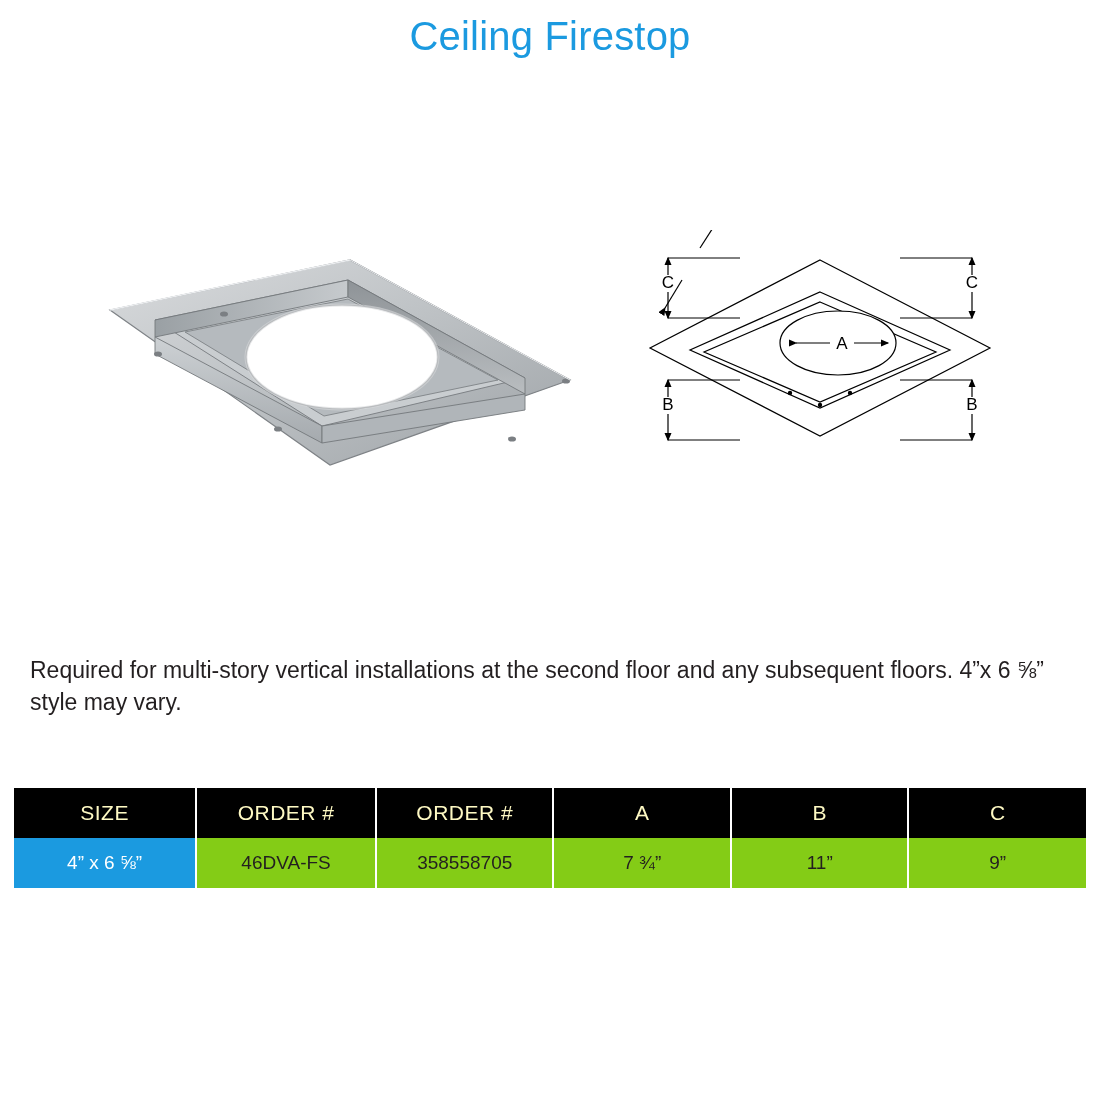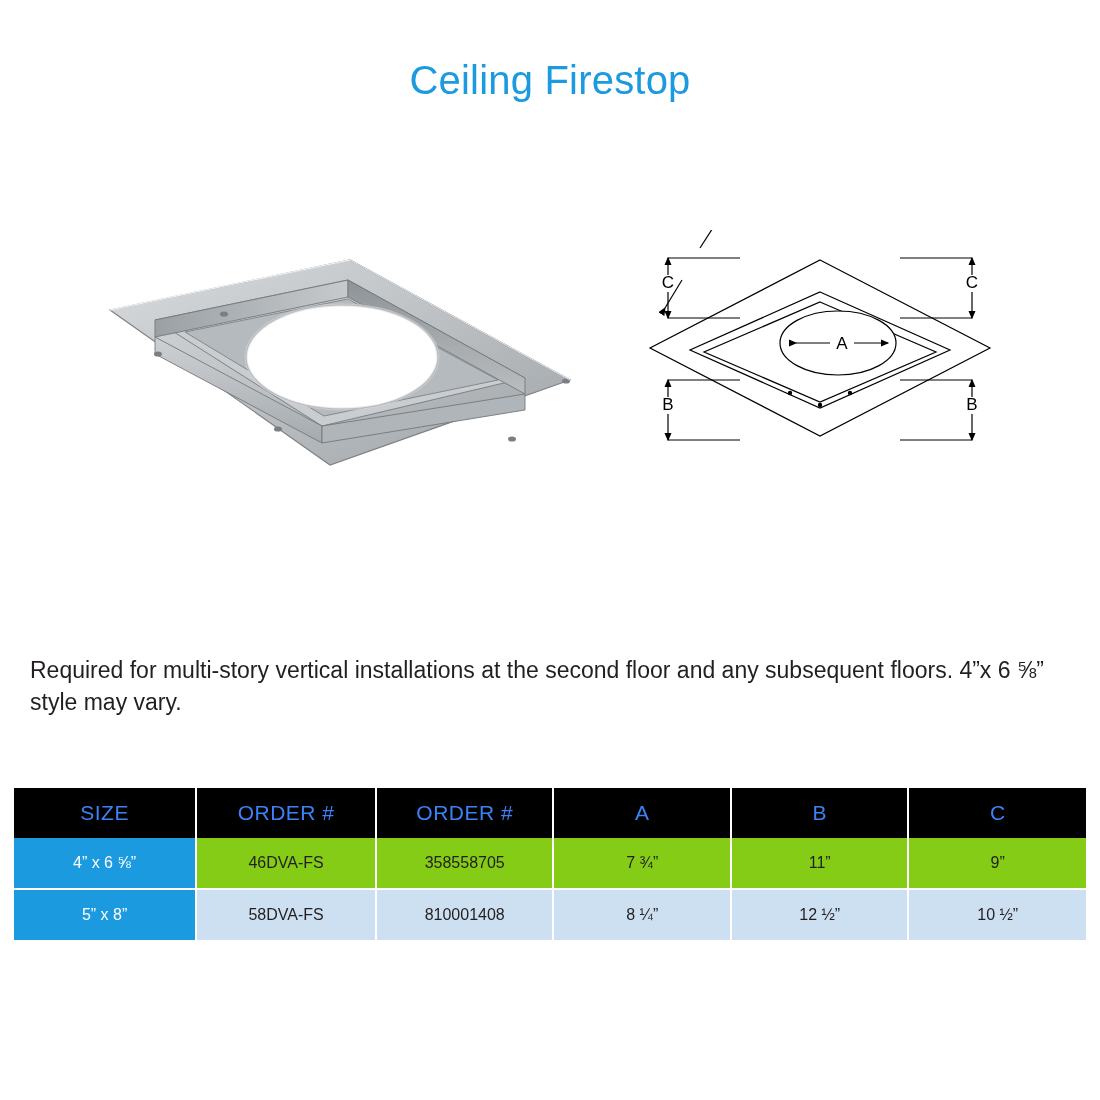--- a/index.html
+++ b/index.html
@@ -27,7 +27,6 @@
     font-weight: 400;
     color: #1b9ae0;
     letter-spacing: 0.2px;
-    margin-top: 44px;
   }
 
   

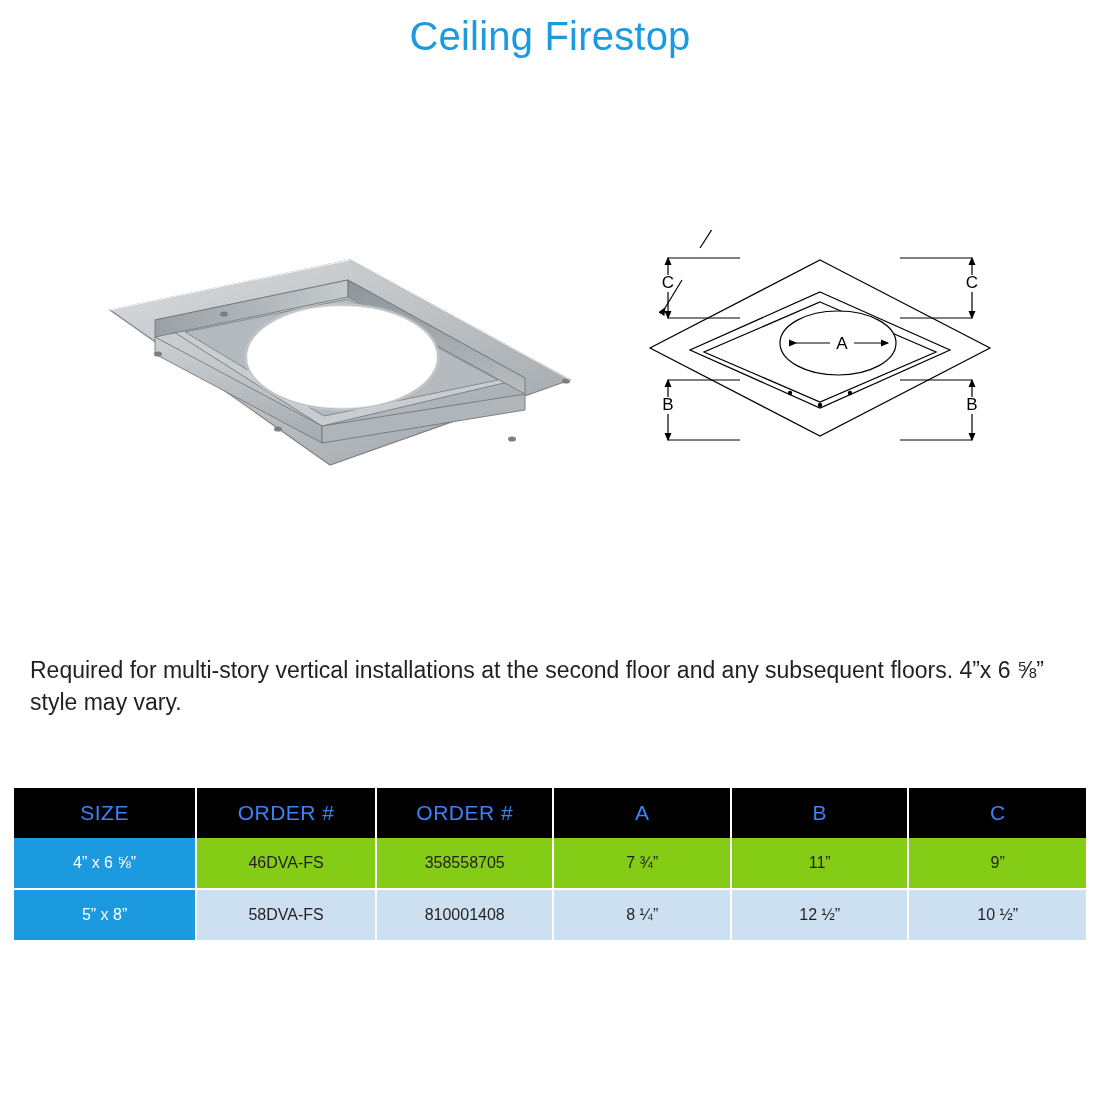--- a/index.html
+++ b/index.html
@@ -85,7 +85,7 @@
   }
   .spec-table thead th {
     background: #000000;
-    color: #3b82f6;
+    color: #fef9c3;
     font-size: 21px;
     letter-spacing: 0.5px;
     border-right: 2px solid #ffffff;

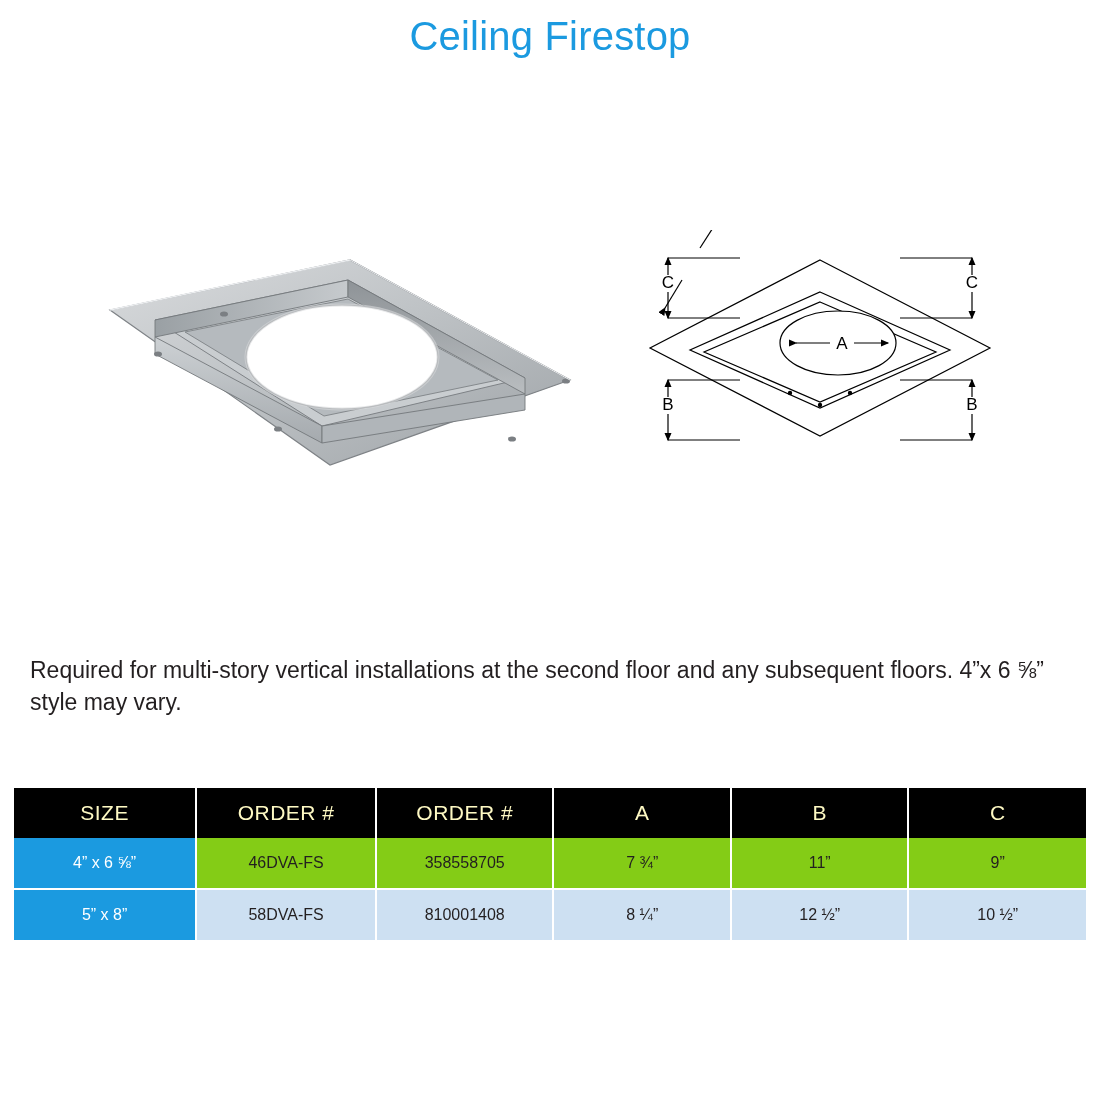--- a/index.html
+++ b/index.html
@@ -94,7 +94,7 @@
     border-right: none;
   }
   .spec-table tbody td {
-    font-size: 16px;
+    font-size: 19px;
     color: #231f20;
     border-right: 2px solid #ffffff;
     border-bottom: 2px solid #ffffff;

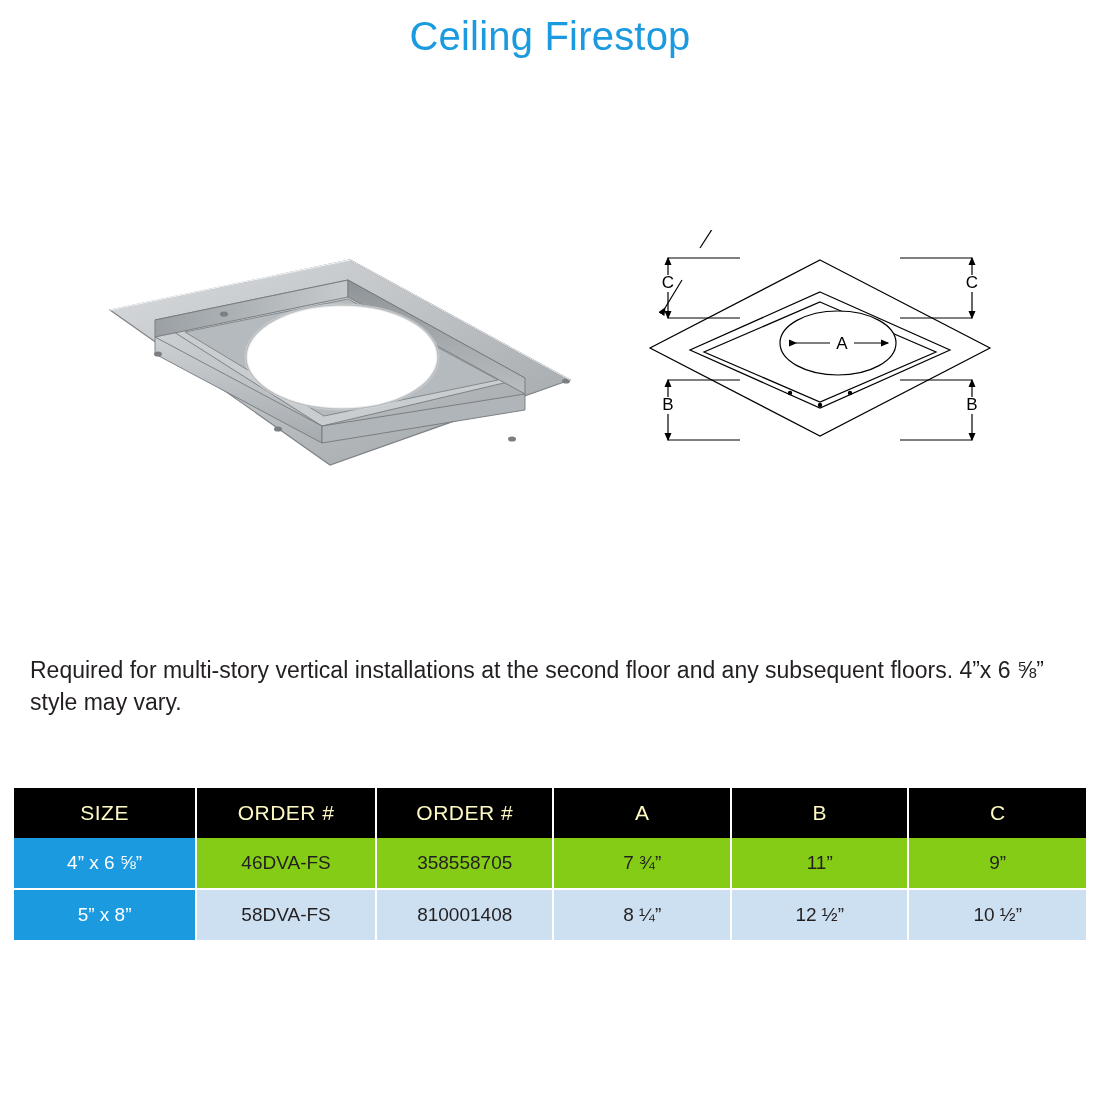--- a/index.html
+++ b/index.html
@@ -270,14 +270,6 @@
       <td>11”</td>
       <td>9”</td>
     </tr>
-    <tr class="row-even">
-      <td class="size-cell">5” x 8”</td>
-      <td>58DVA-FS</td>
-      <td>810001408</td>
-      <td>8 ¼”</td>
-      <td>12 ½”</td>
-      <td>10 ½”</td>
-    </tr>
   </tbody>
 </table>
 

